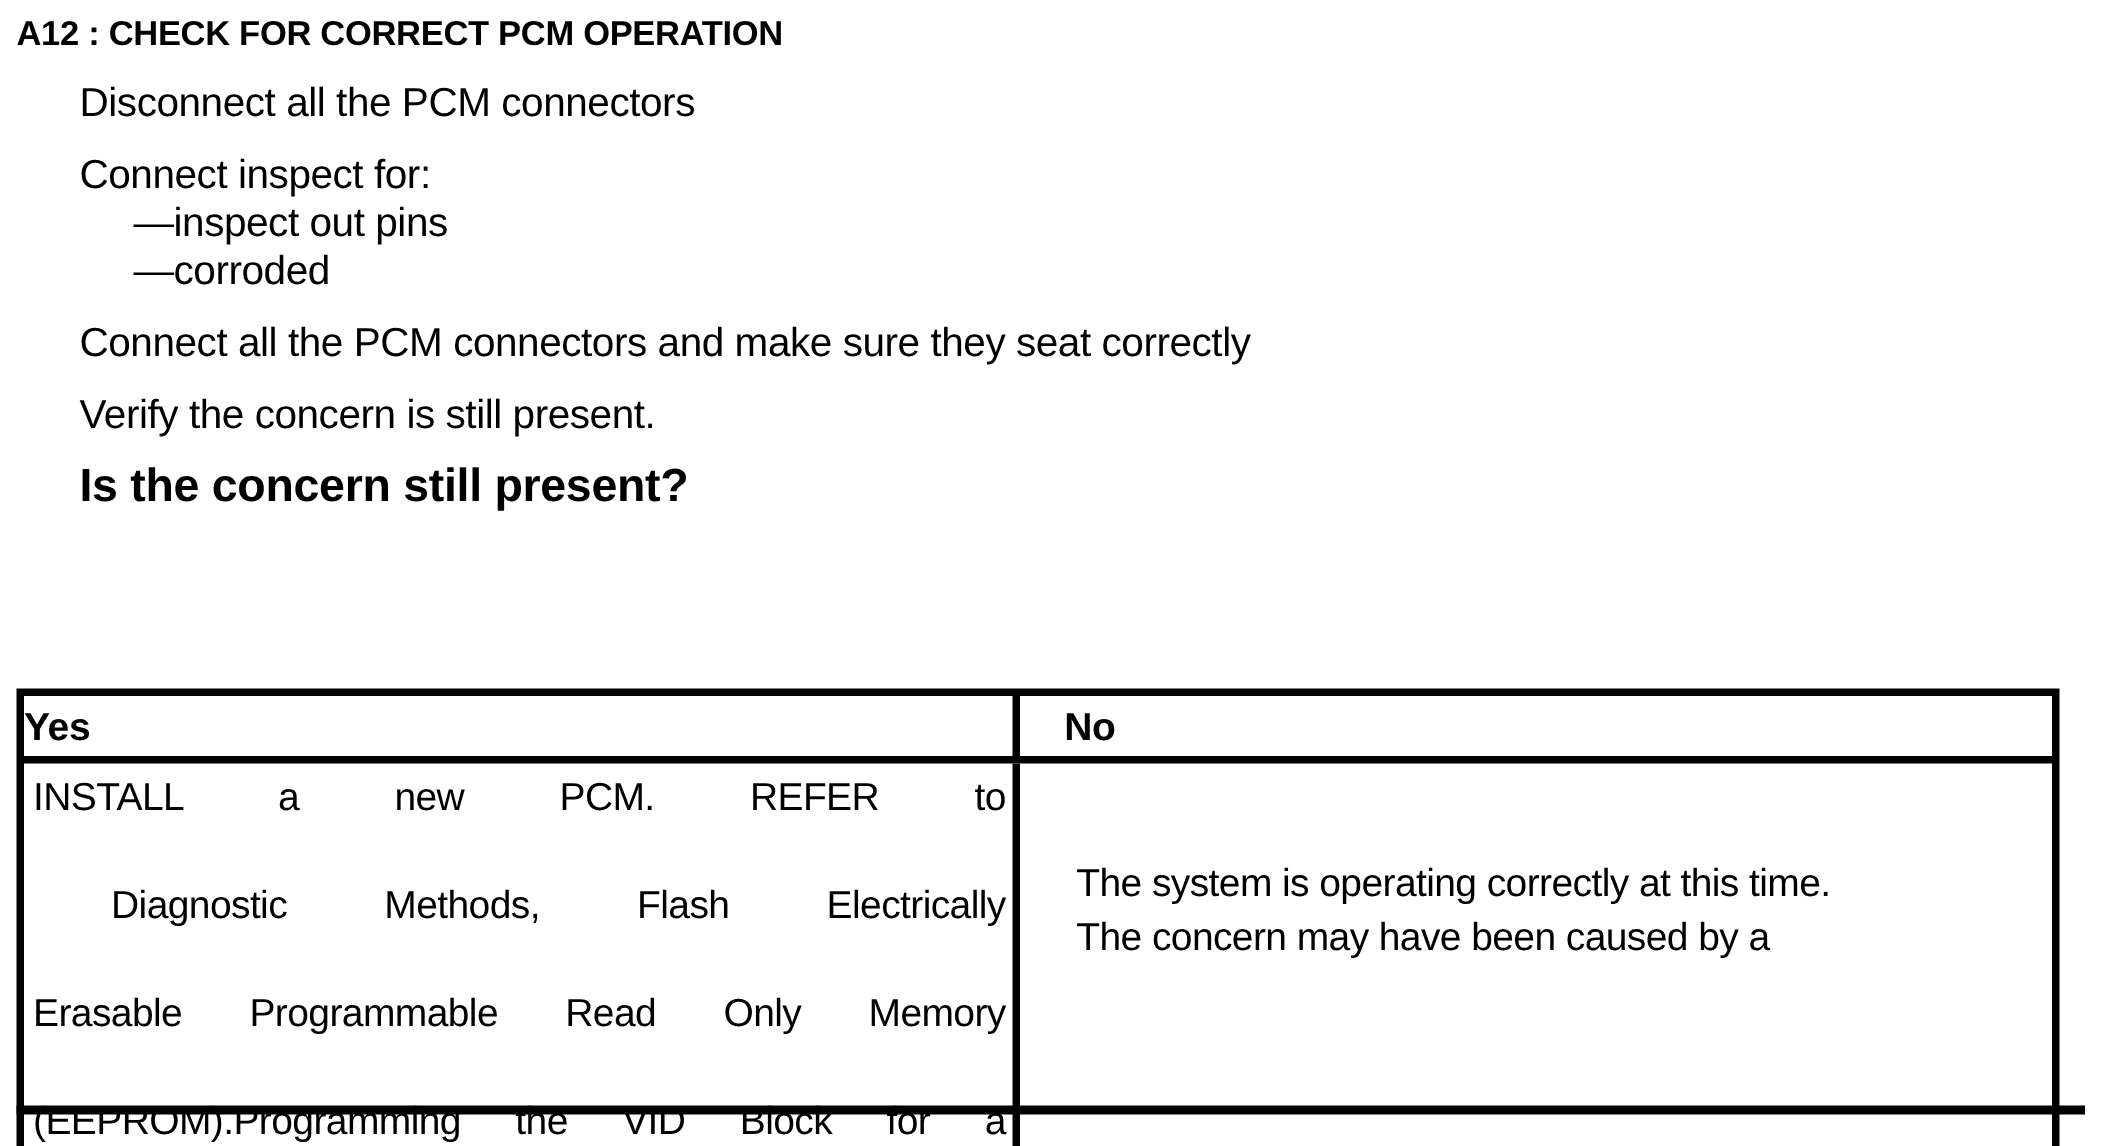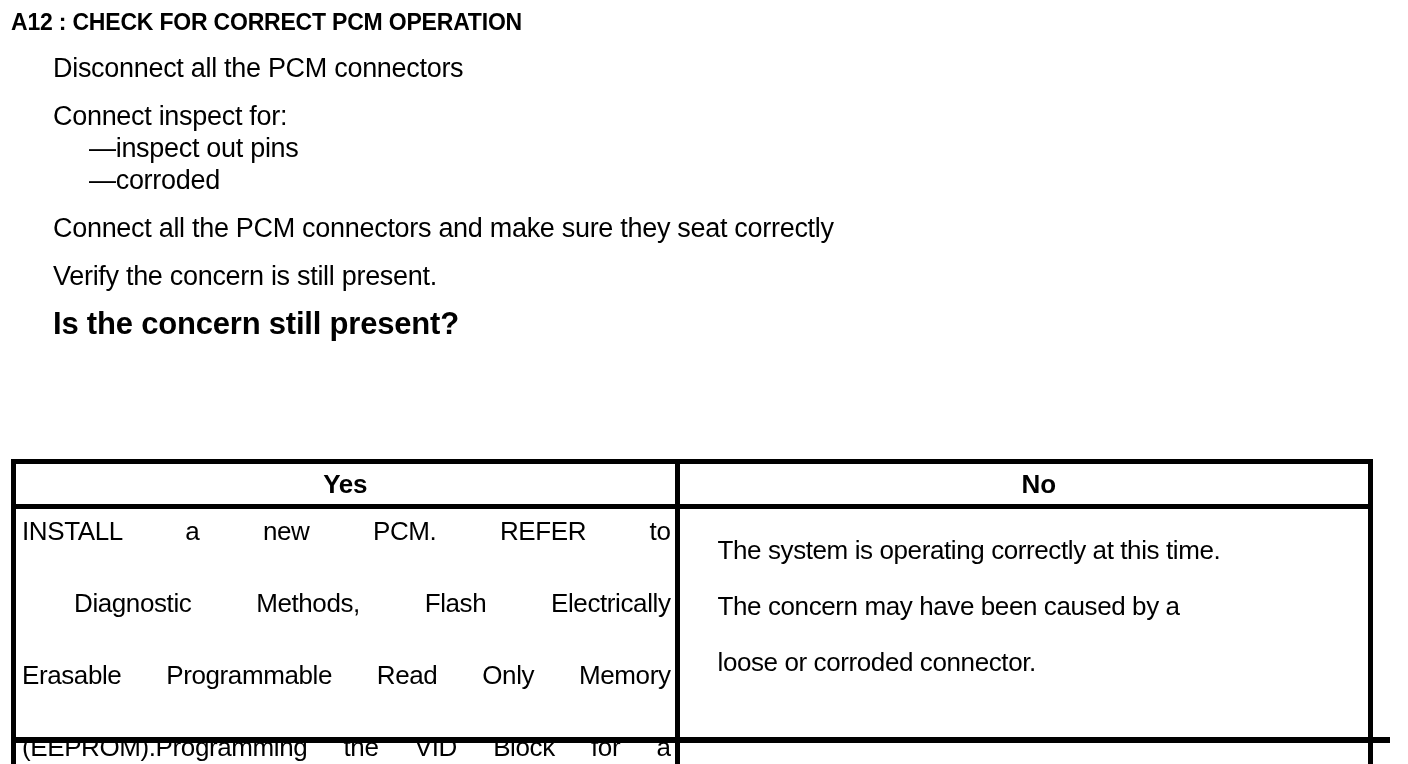--- a/index.html
+++ b/index.html
@@ -97,7 +97,7 @@
     margin-left: 30px;
   }
   .head-cell {
-    text-align: center;
+    text-align: left;
     font-size: 26px;
     font-weight: bold;
     line-height: 36px;

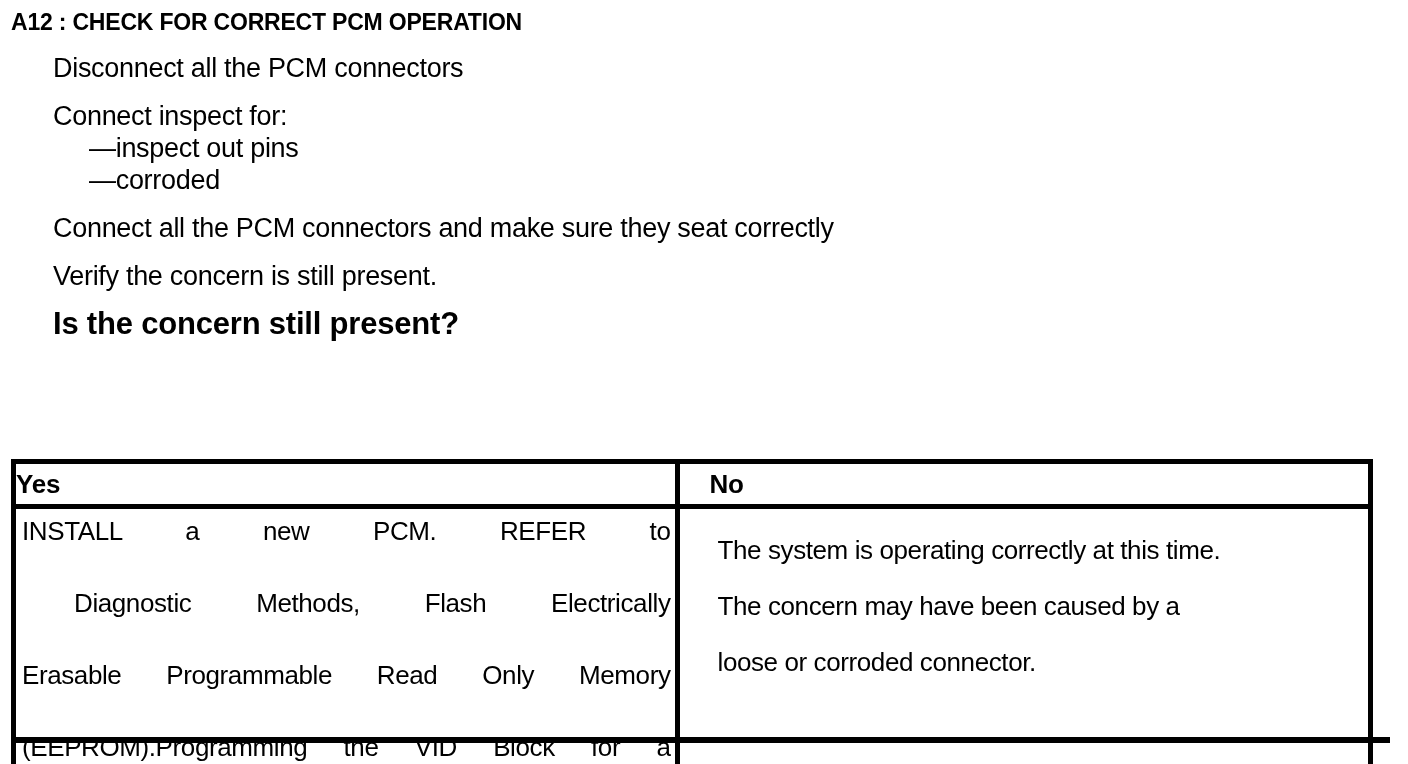--- a/index.html
+++ b/index.html
@@ -121,7 +121,6 @@
     flex-direction: column;
     justify-content: center;
     padding: 4px 6px 4px 8px;
-    gap: 20px;
   }
   .body-cell .ln {
     white-space: nowrap;

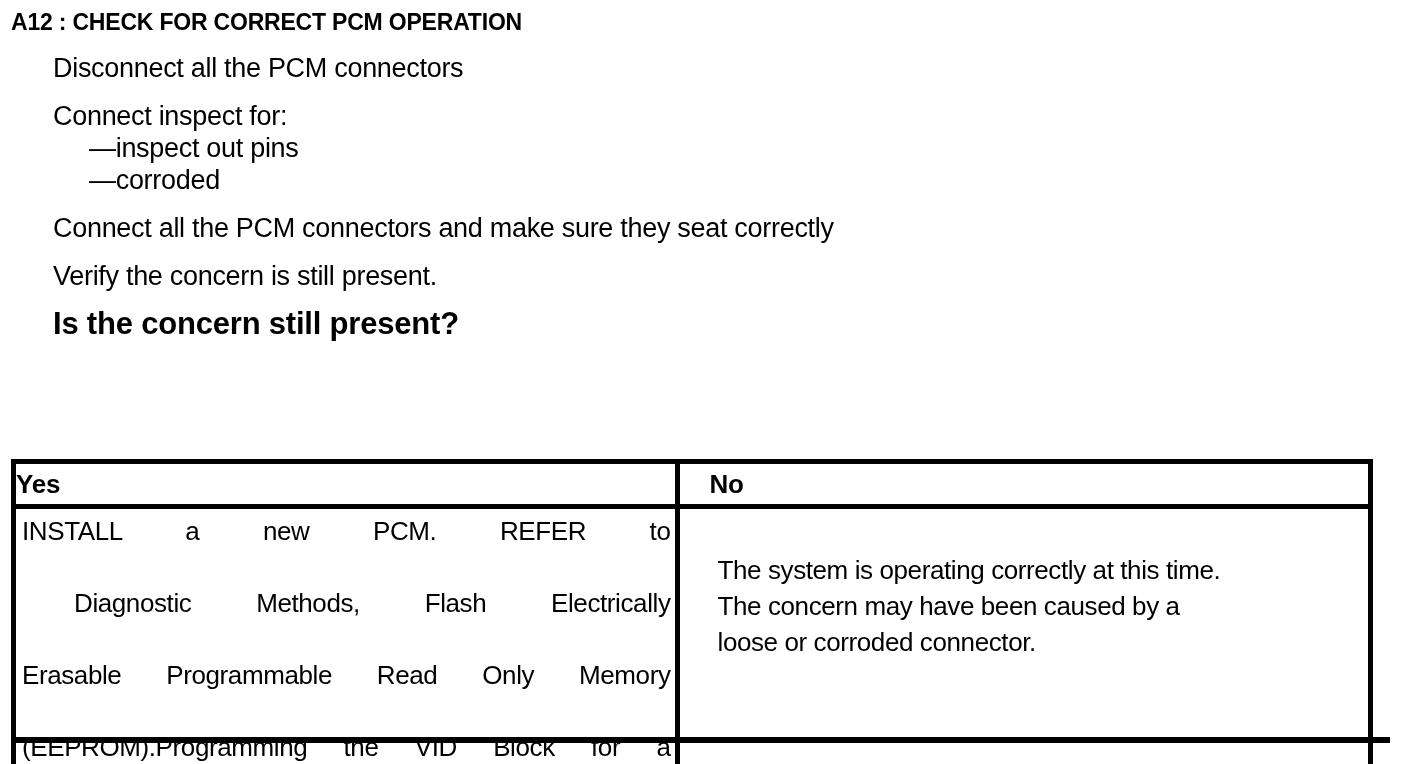--- a/index.html
+++ b/index.html
@@ -190,7 +190,6 @@
         <div class="body-cell">
           <span class="ln">The system is operating correctly at this time.</span>
           <span class="ln">The concern may have been caused by a</span>
-          <span class="ln">loose or corroded connector.</span>
         </div>
       </div>
     </div>

